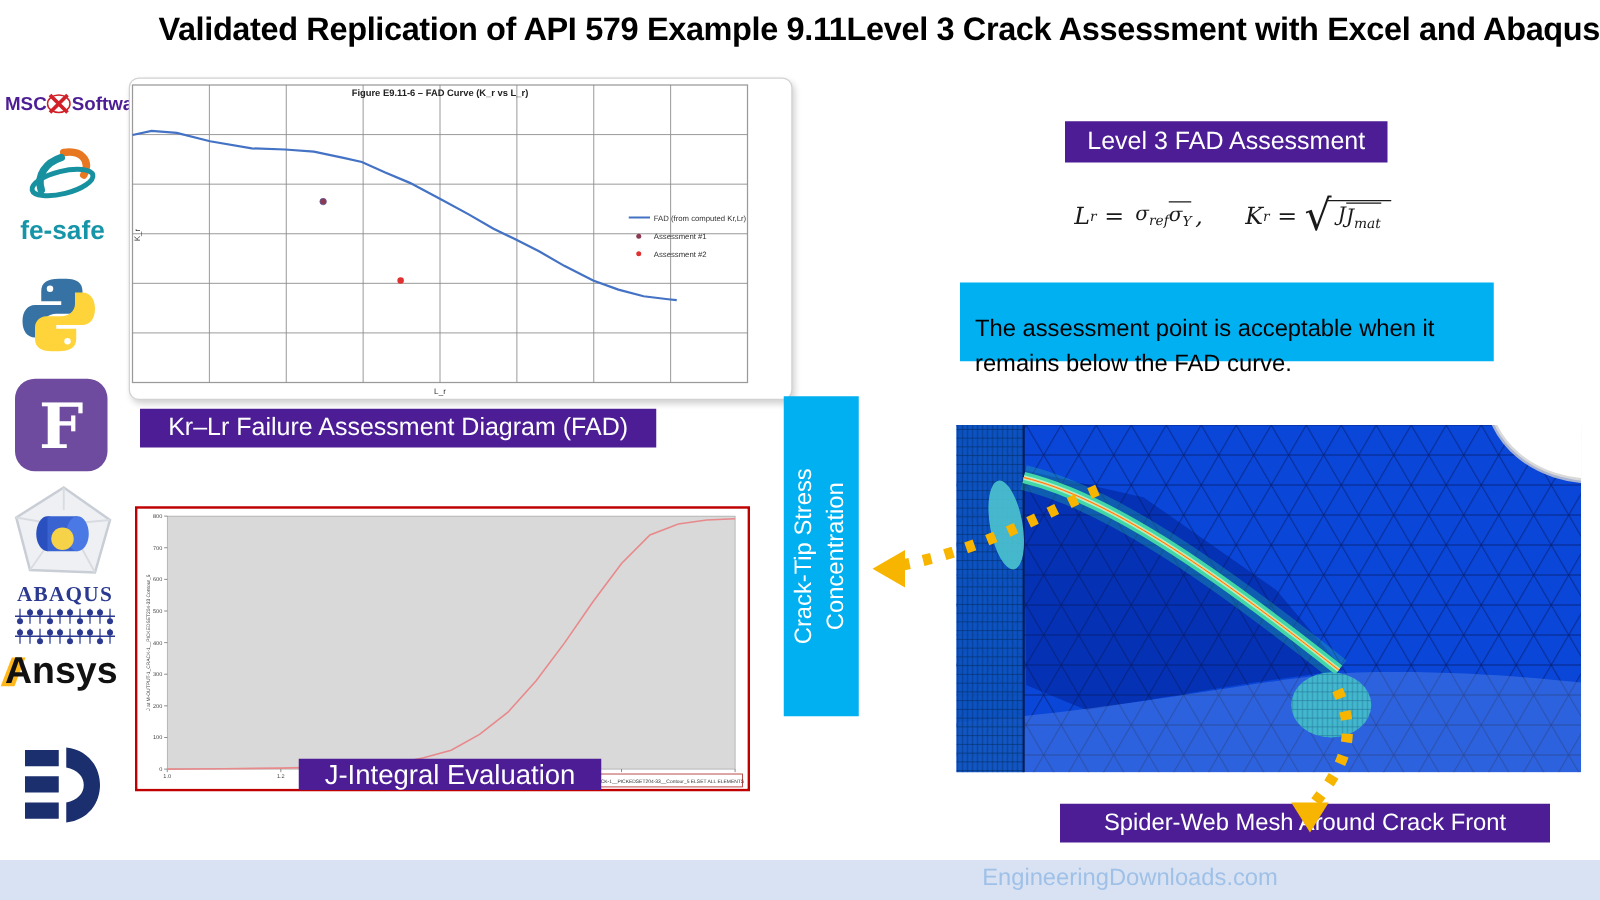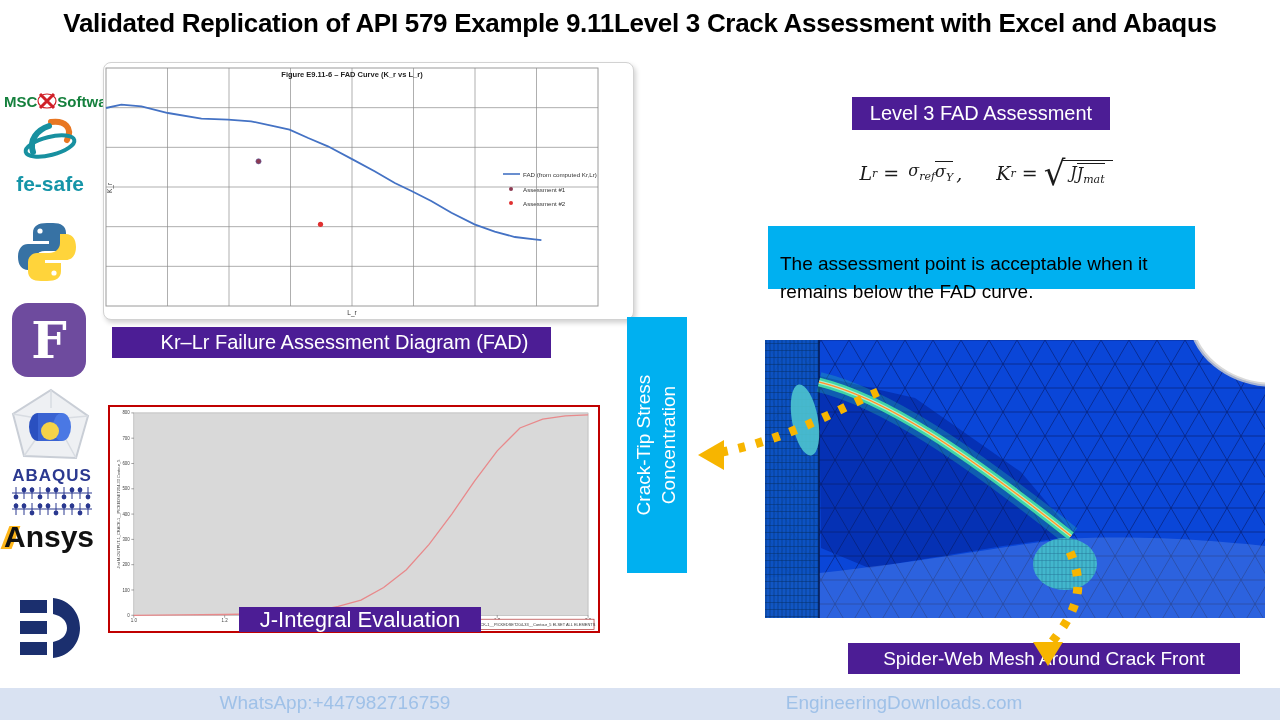--- a/index.html
+++ b/index.html
@@ -5,7 +5,7 @@
   html,body{margin:0;padding:0;background:#fff;}
   .canvas{position:relative;width:1280px;height:720px;background:#fff;overflow:hidden;
           font-family:"Liberation Sans",sans-serif;}
-  .title{position:absolute;top:8px;left:0;width:1280px;text-align:center;font-size:26px;
+  .title{position:absolute;top:8px;left:0;width:1280px;text-align:right;font-size:26px;
          font-weight:bold;color:#000;letter-spacing:-0.3px;white-space:nowrap;}
   
   .logo{position:absolute;}

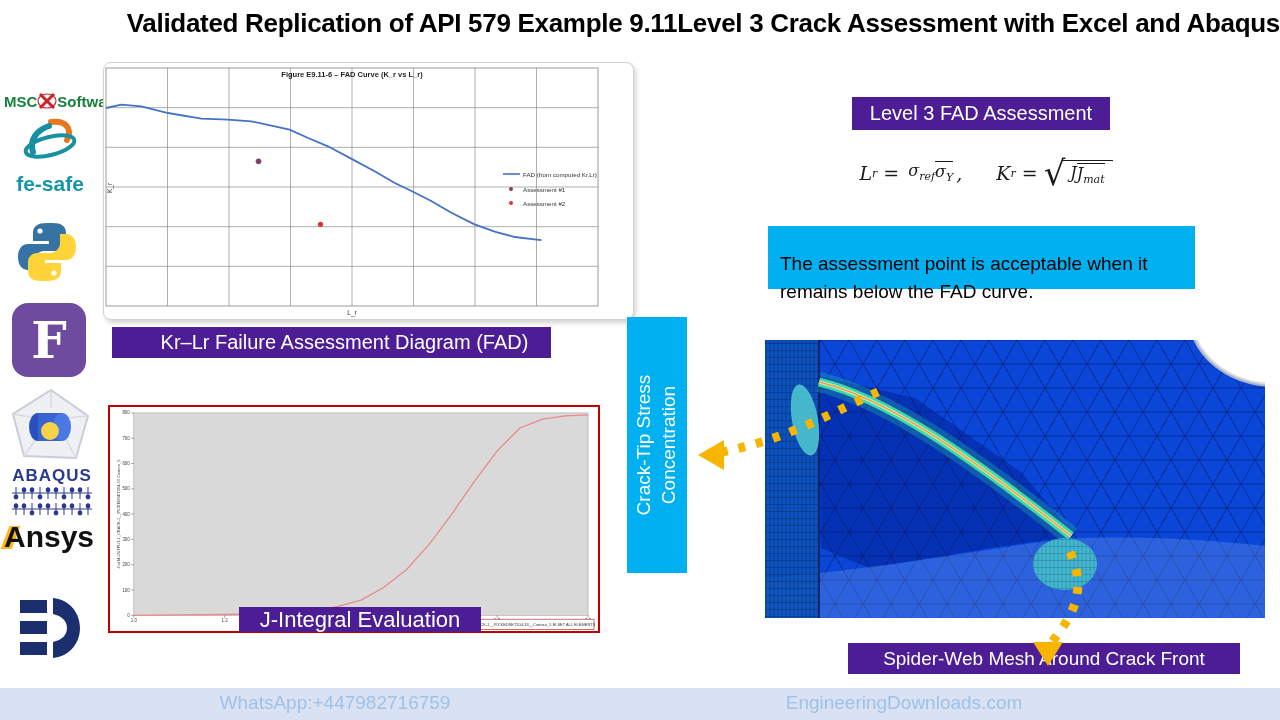--- a/index.html
+++ b/index.html
@@ -9,7 +9,7 @@
          font-weight:bold;color:#000;letter-spacing:-0.3px;white-space:nowrap;}
   
   .logo{position:absolute;}
-  .msc{left:4px;top:92px;display:flex;align-items:center;color:#15803d;font-weight:bold;font-size:15px;}
+  .msc{left:4px;top:74px;display:flex;align-items:center;color:#4c1d95;font-weight:bold;font-size:15px;}
   .fesafe{left:14px;top:116px;width:72px;text-align:center;}
   .fesafe-t{color:#1695a8;font-weight:bold;font-size:21px;margin-top:-4px;}
   .pylogo{left:16px;top:220px;}

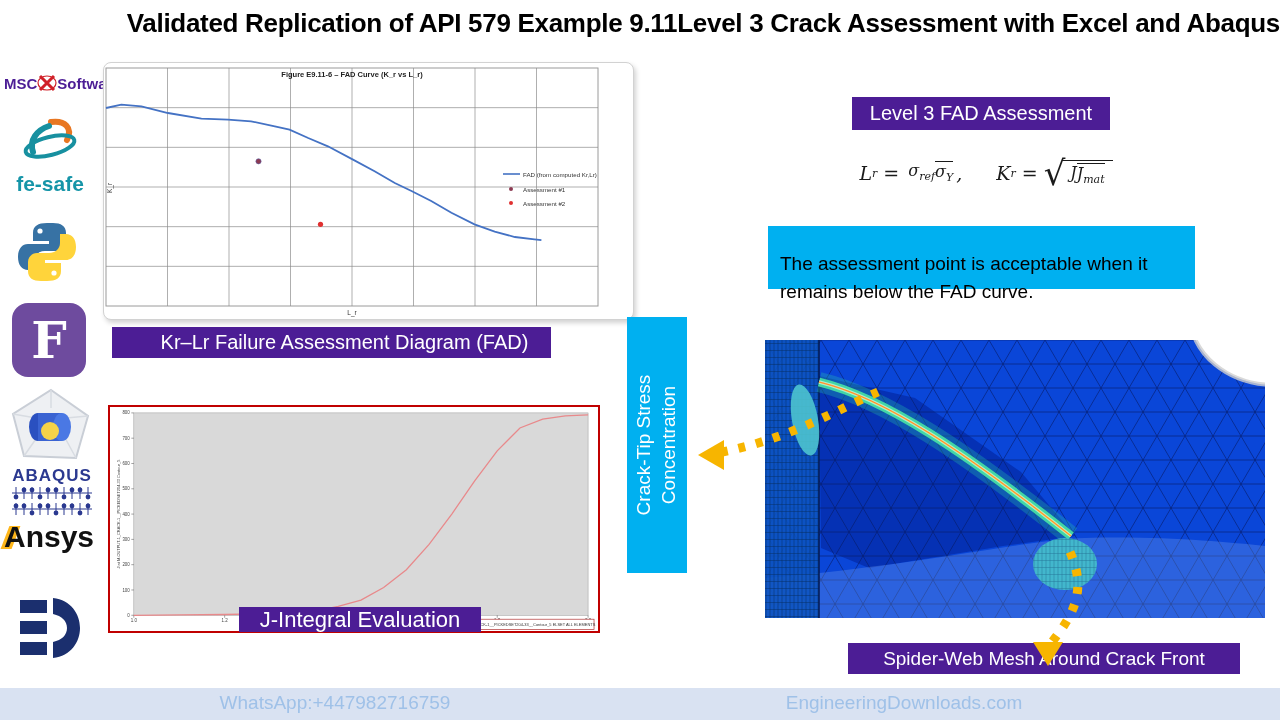--- a/index.html
+++ b/index.html
@@ -31,7 +31,7 @@
   
   .label{position:absolute;background:#4c1d95;color:#fff;display:flex;align-items:center;
          justify-content:center;font-size:20px;}
-  .fad-label{left:112px;top:327px;width:413px;height:31px;padding-left:26px;}
+  .fad-label{left:112px;top:327px;width:413px;height:31px;}
   .level3-label{left:852px;top:97px;width:258px;height:33px;}
   .j-label{left:239px;top:607px;width:242px;height:25px;font-size:22px;}
   .spider-label{left:848px;top:643px;width:392px;height:31px;font-size:19px;}

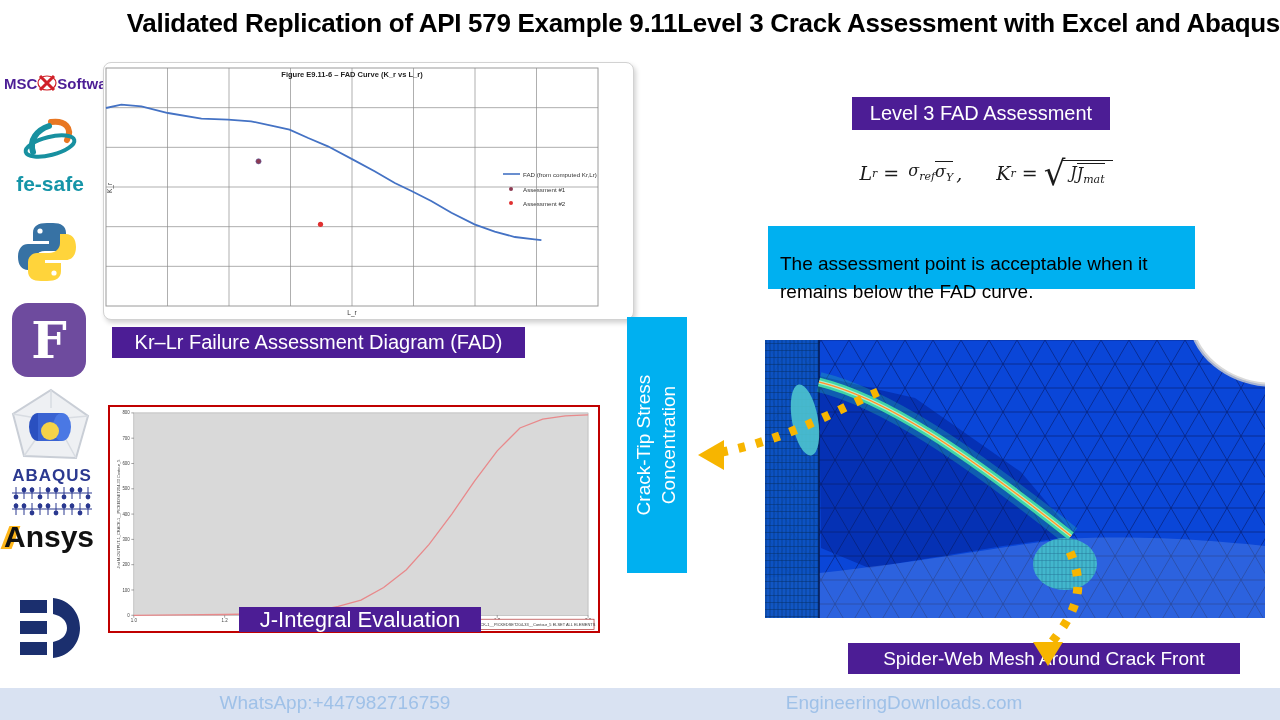--- a/index.html
+++ b/index.html
@@ -17,7 +17,7 @@
            display:flex;align-items:center;justify-content:center;}
   .fortran span{color:#fff;font-family:"DejaVu Serif",serif;font-weight:bold;font-size:50px;}
   .comsol{left:8px;top:388px;}
-  .abq{left:6px;top:466px;width:92px;text-align:center;}
+  .abq{left:6px;top:466px;width:92px;text-align:center;font-family:Liberation Serif, serif;}
   .abq-t{color:#2b3990;font-weight:bold;font-size:17px;letter-spacing:1px;}
   .ansys{left:4px;top:520px;position:absolute;font-weight:bold;font-size:30px;color:#111;}
   .ansys-gold{position:absolute;left:1px;top:6px;width:11px;height:23px;background:#ffb71b;

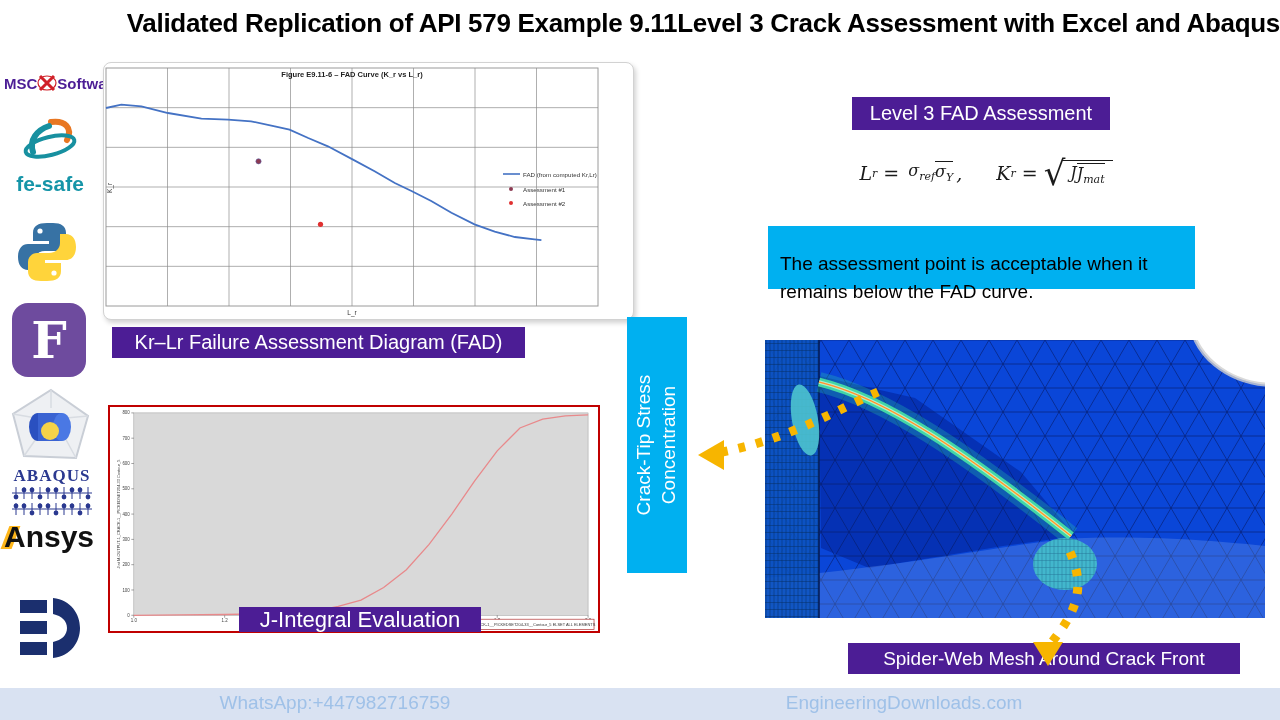--- a/index.html
+++ b/index.html
@@ -323,7 +323,6 @@
   <div class="label spider-label">Spider-Web Mesh Around Crack Front</div>
 
   <div class="footer">
-    <span class="f-wa">WhatsApp:+447982716759</span>
     <span class="f-site">EngineeringDownloads.com</span>
   </div>
 

